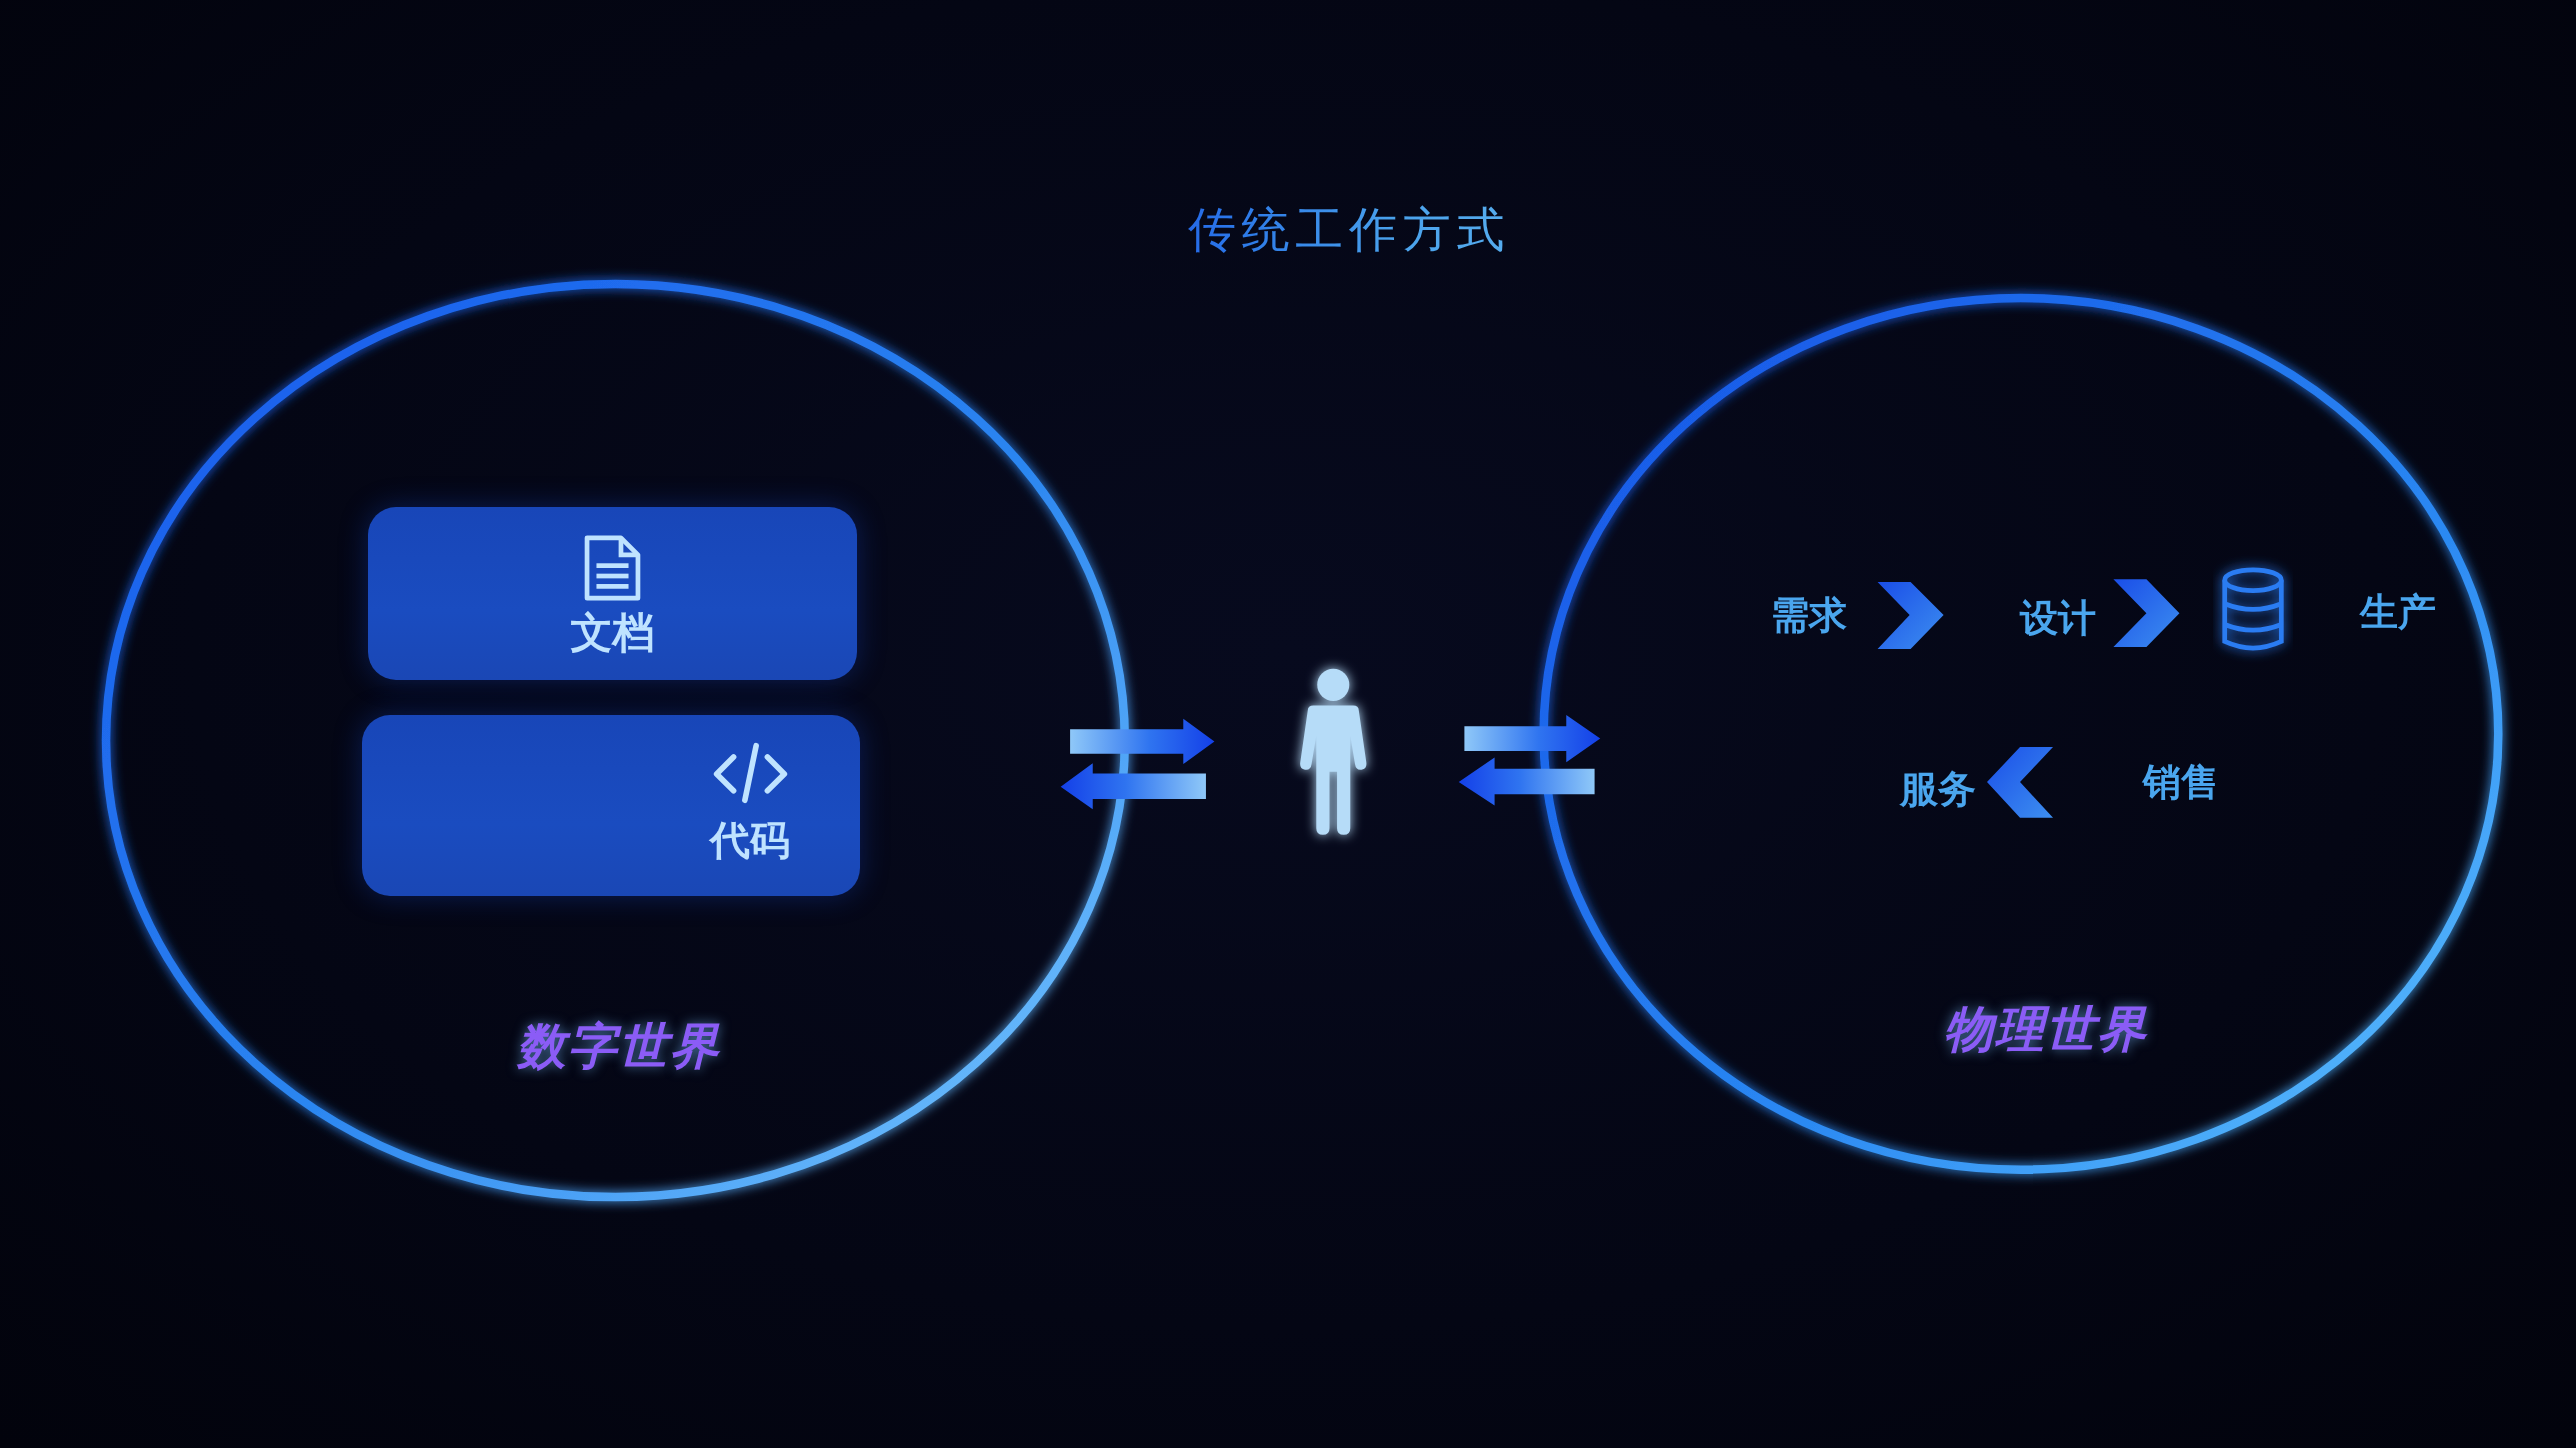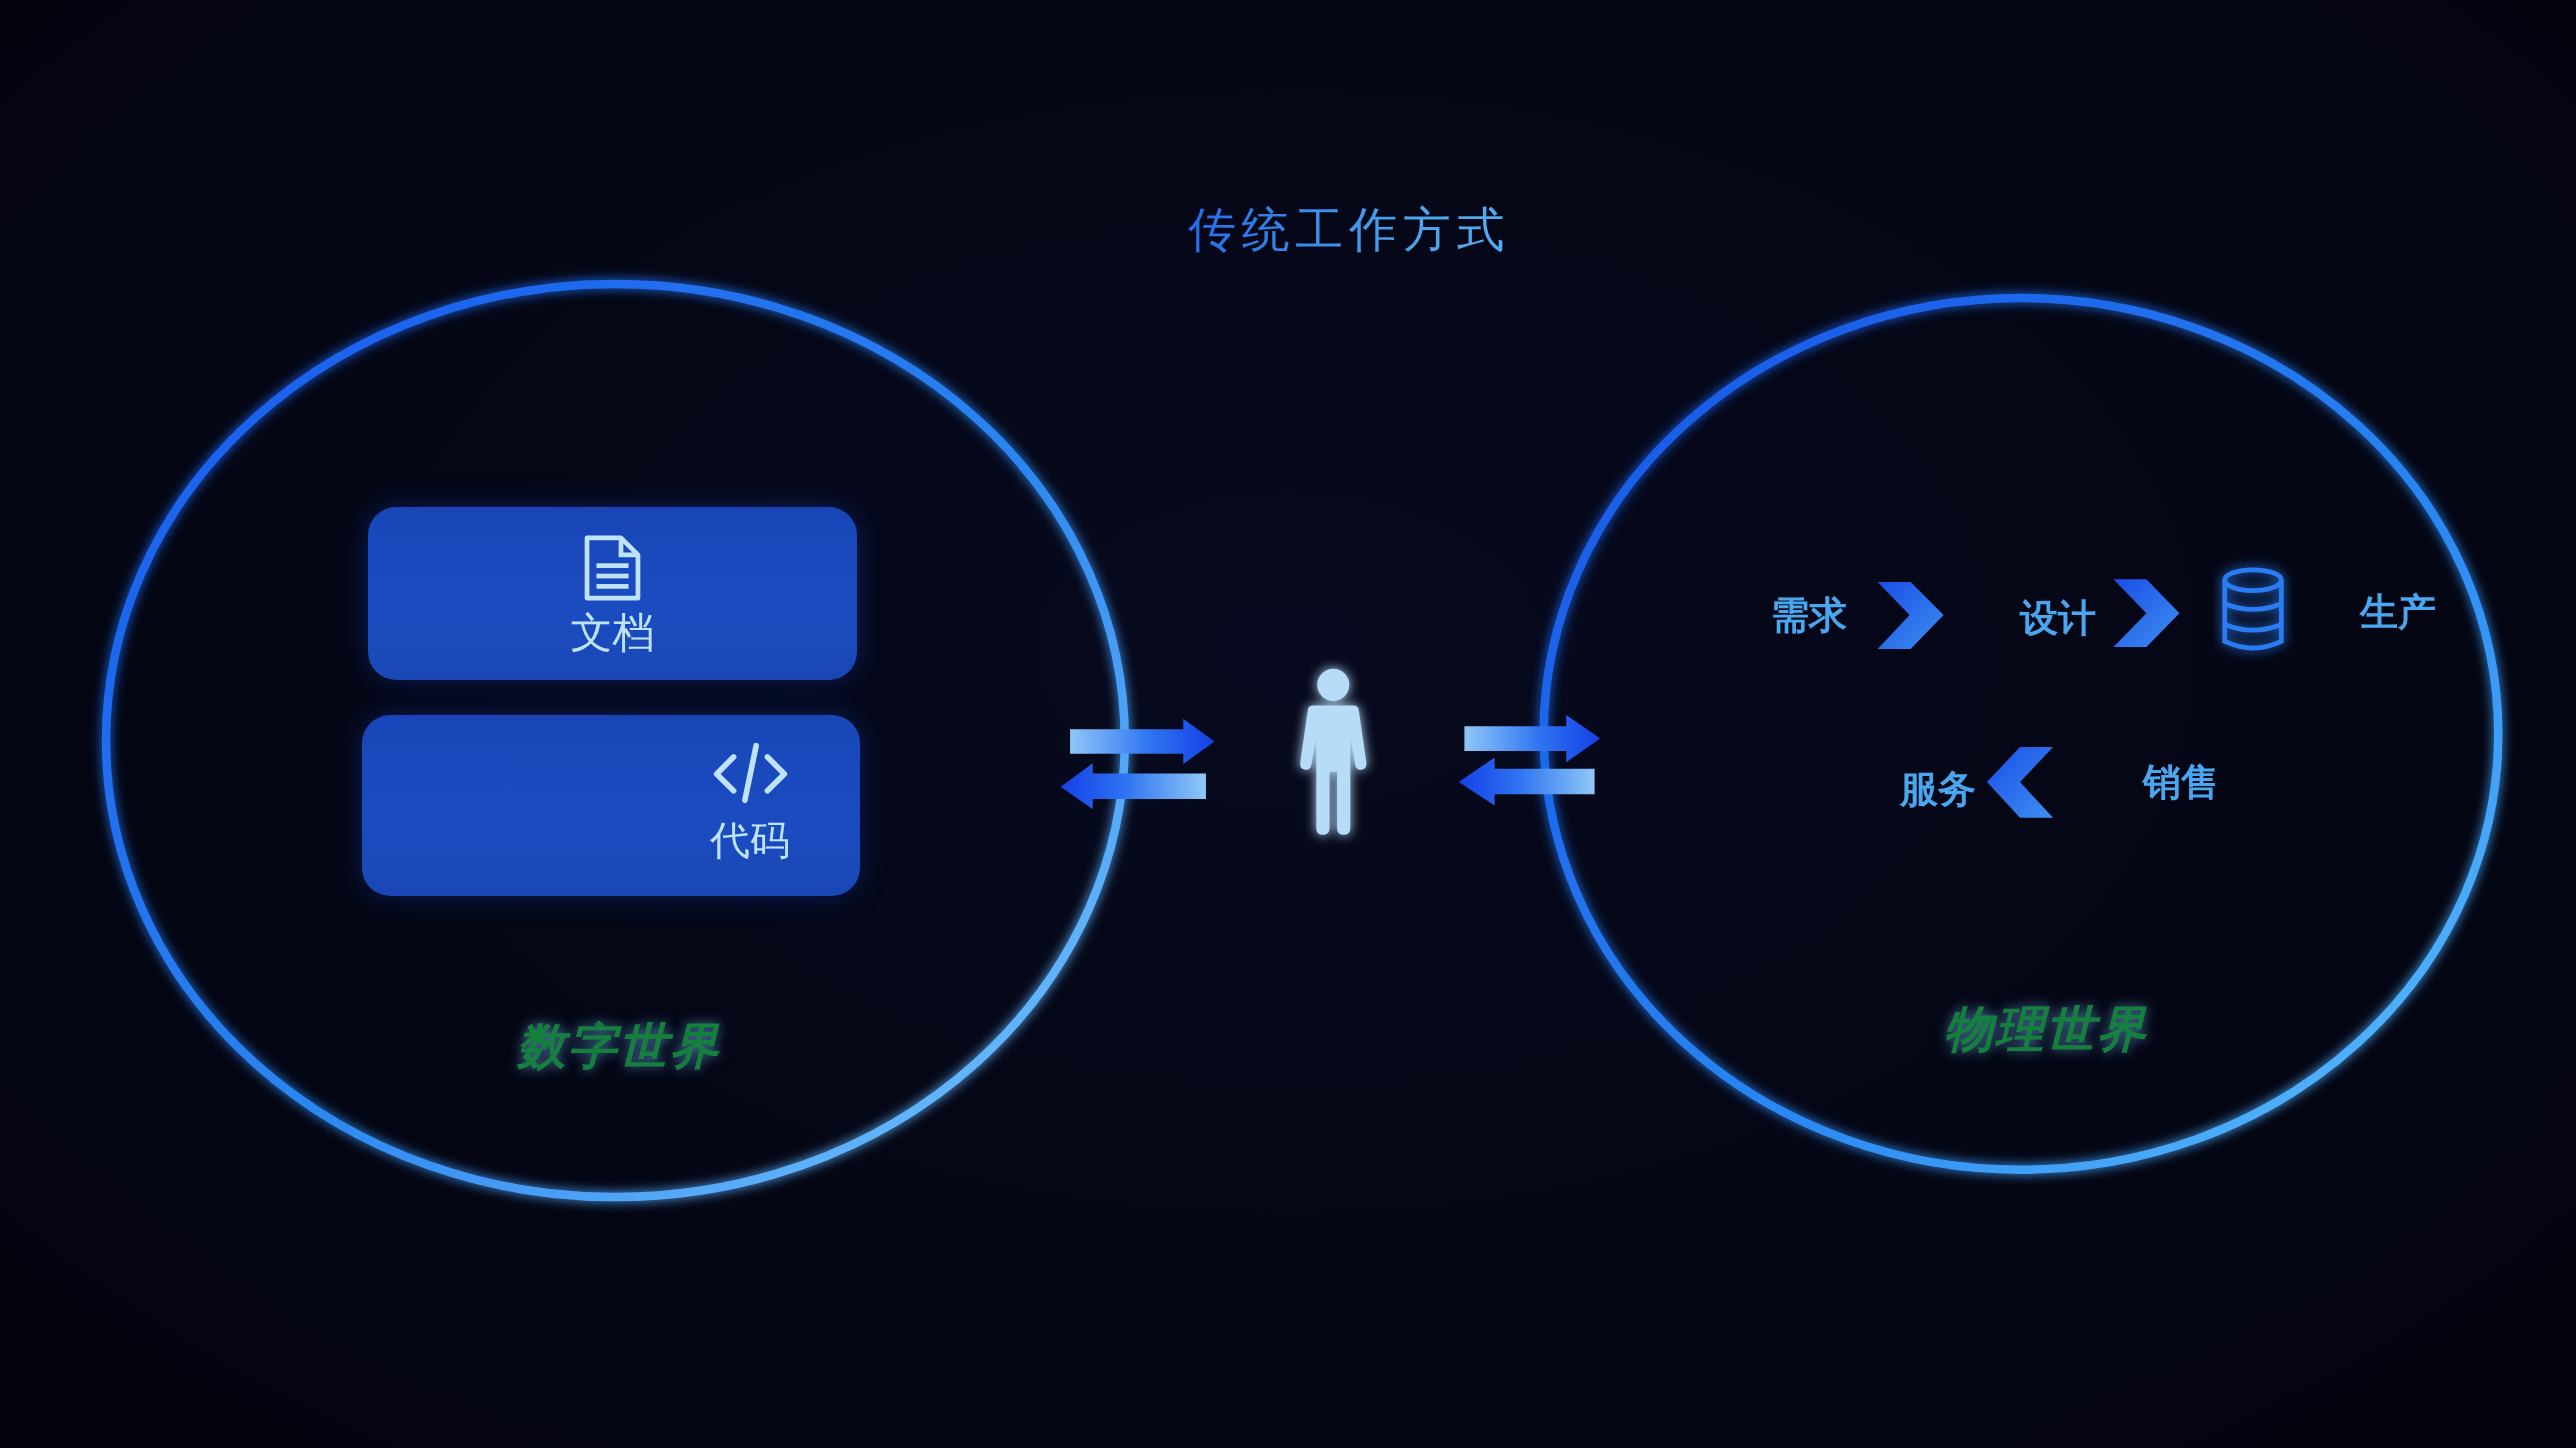--- a/index.html
+++ b/index.html
@@ -21,7 +21,7 @@
     background: linear-gradient(180deg,#1846b8 0%,#1a4cc0 60%,#1a47b5 100%);
     box-shadow: 0 0 28px rgba(20,70,200,0.35);
   }
-  .box-label { color:#bfe3ff; font-size:42px; font-weight:normal; text-align:center; }
+  .box-label { color:#bfe3ff; font-size:42px; font-weight:bold; text-align:center; }
   .item { position:absolute; width:160px; text-align:center; }
   .item .box-label { font-size:40px; }
   .flow-label { position:absolute; font-size:38px; font-weight:bold; color:#4aa6ee;margin-left:35px; }

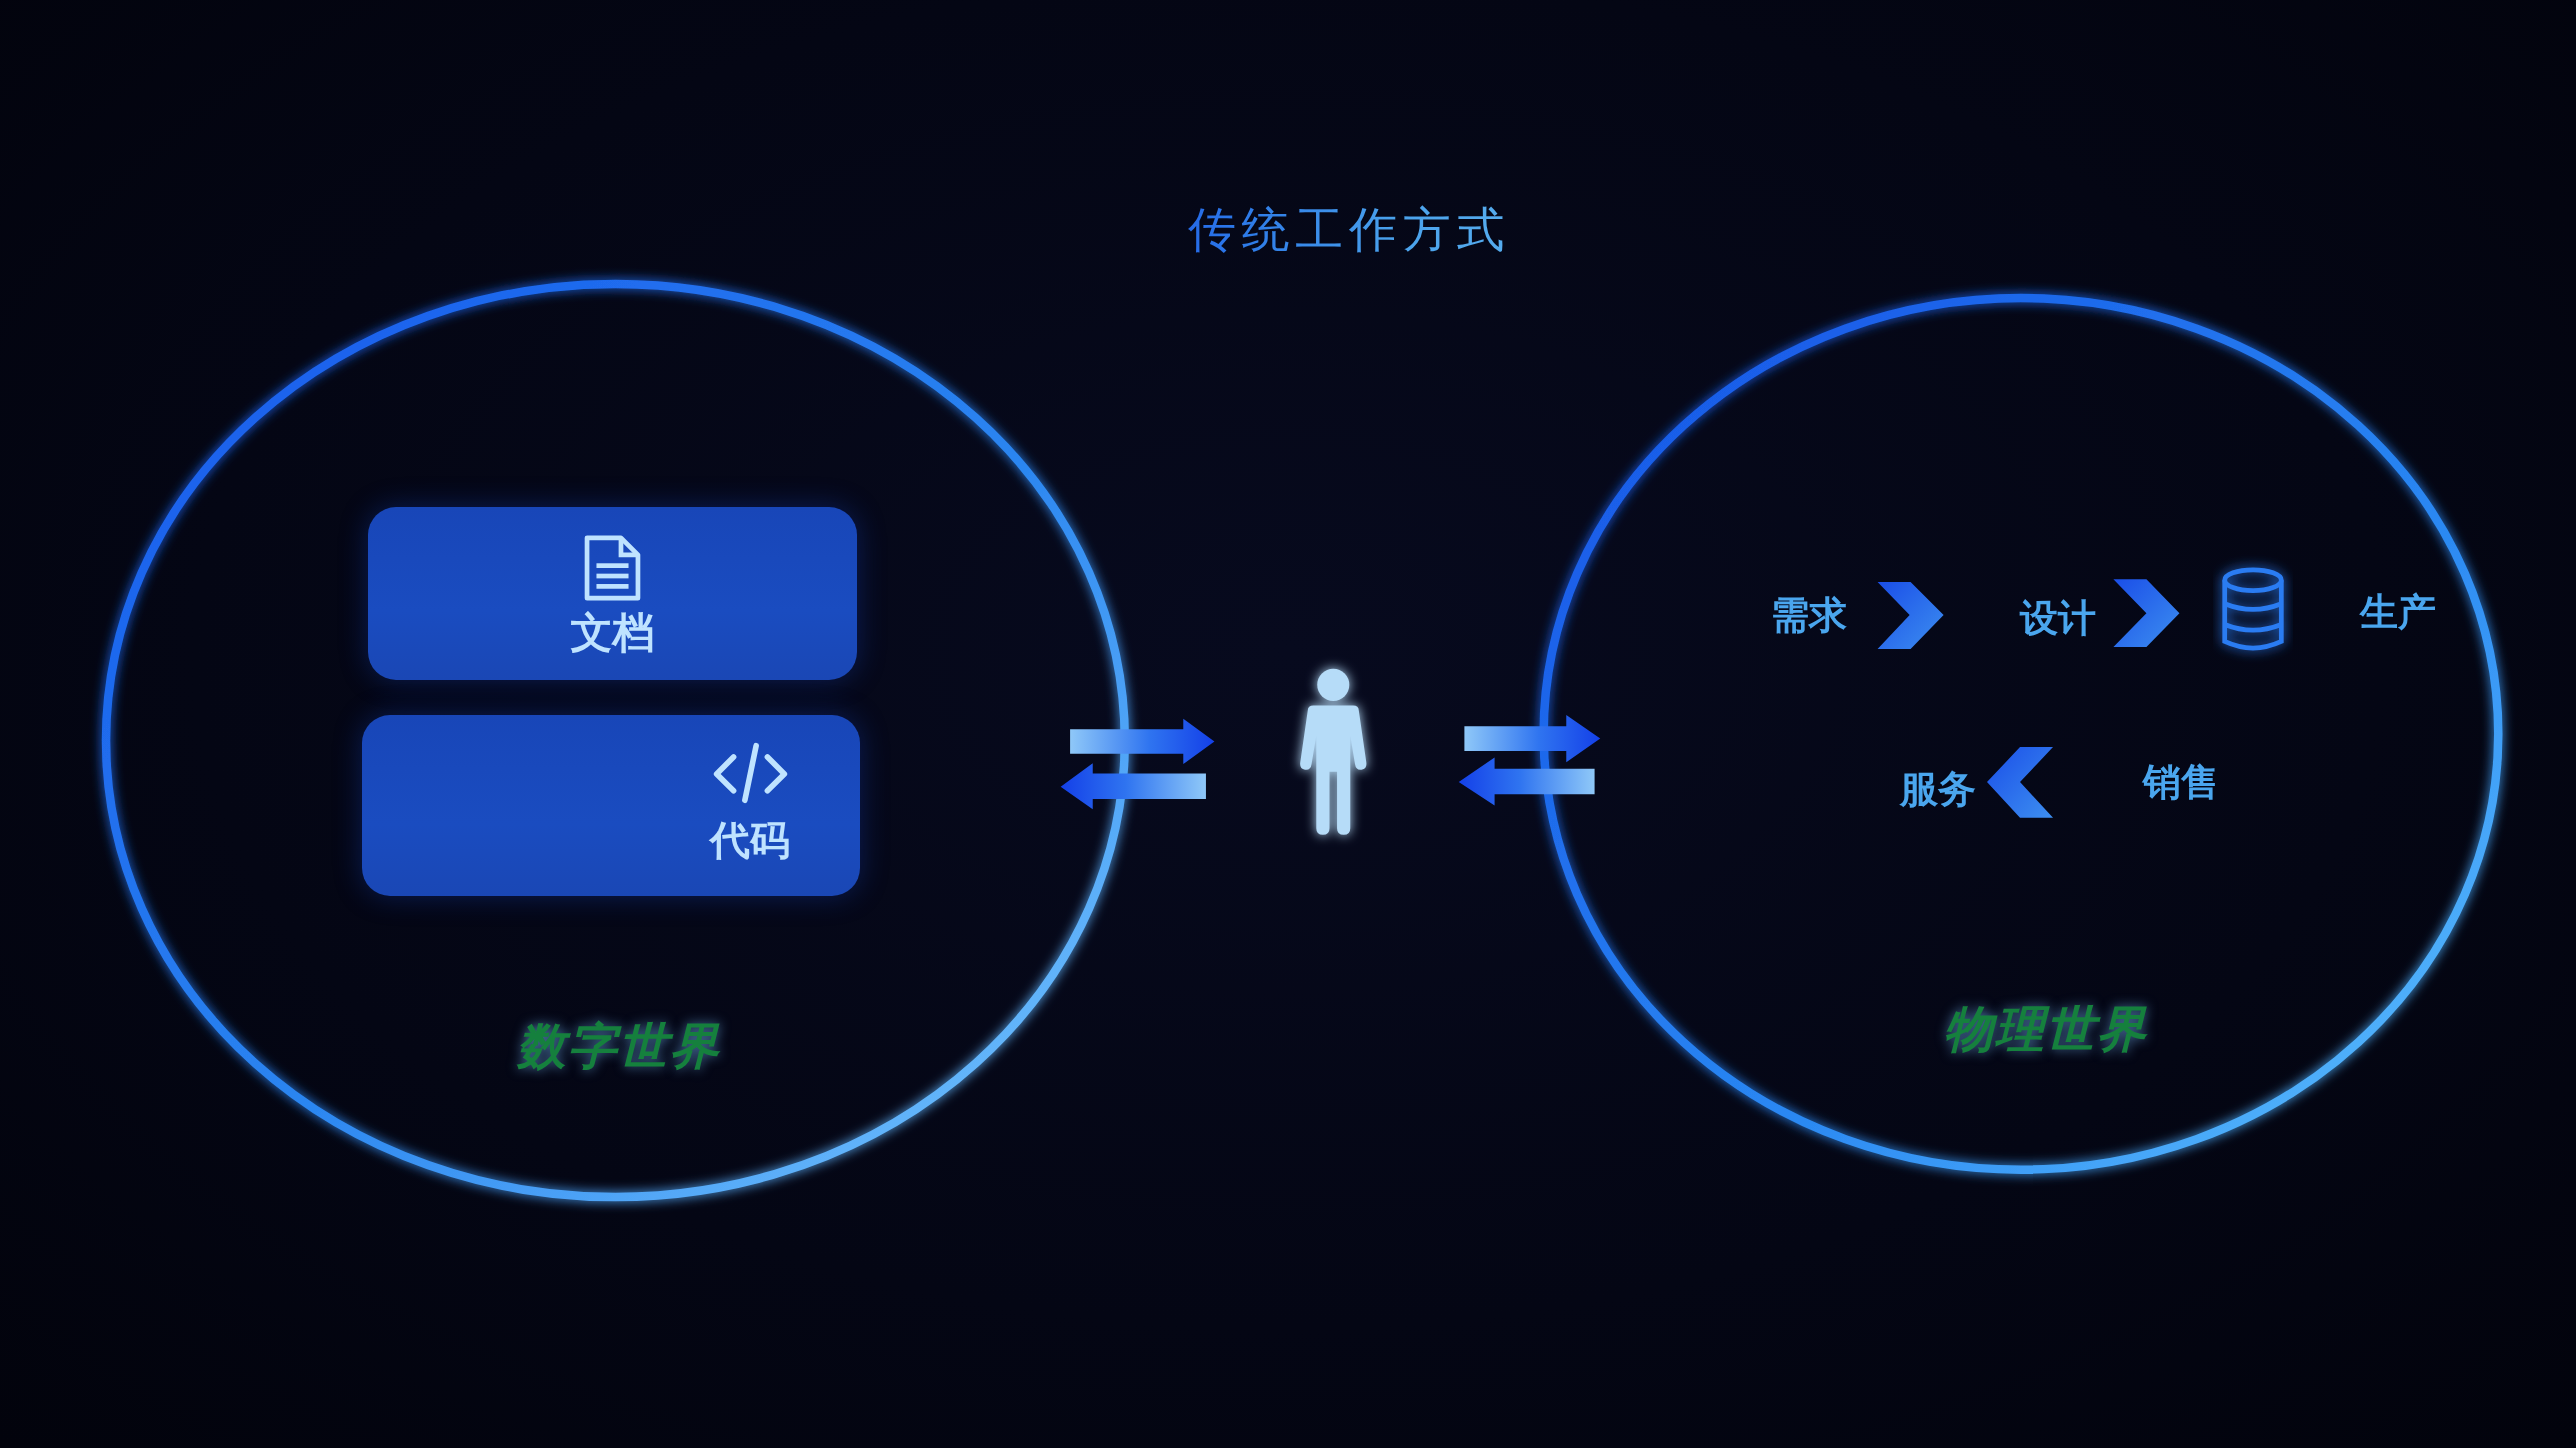--- a/index.html
+++ b/index.html
@@ -27,7 +27,7 @@
   .flow-label { position:absolute; font-size:38px; font-weight:bold; color:#4aa6ee;margin-left:35px; }
   .world {
     position:absolute; font-size:49px; font-weight:bold; font-style:italic;
-    color:#15803d; text-shadow:0 0 11.3px rgba(120,190,255,0.6); letter-spacing:1.9px;
+    color:#8b5cf6; text-shadow:0 0 11.3px rgba(120,190,255,0.6); letter-spacing:1.9px;
   }
 </style>
 </head>

